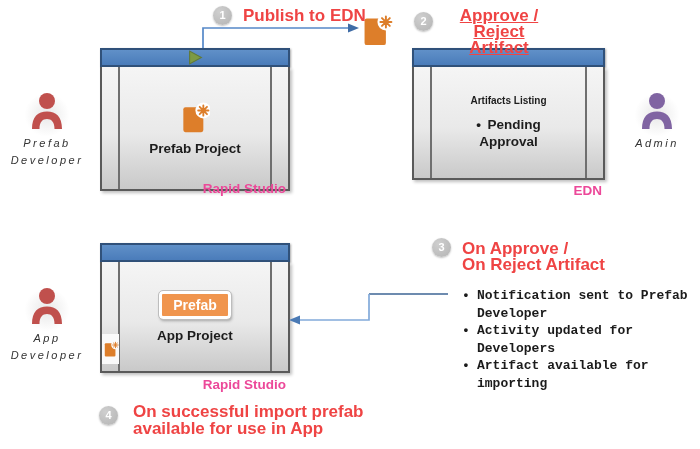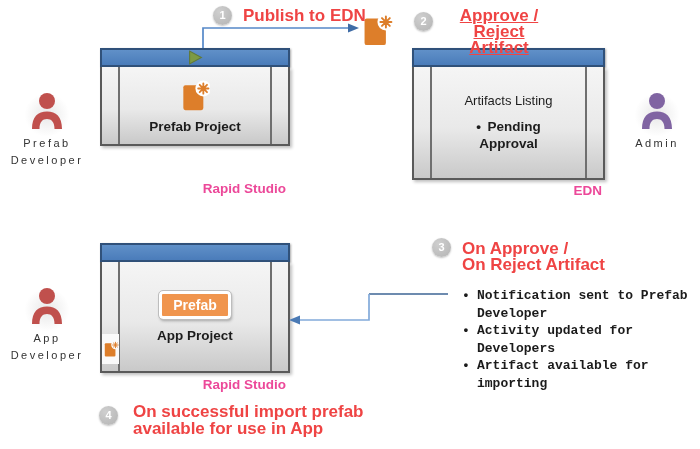--- a/index.html
+++ b/index.html
@@ -30,7 +30,7 @@
                 display:flex; align-items:center; justify-content:center; }
 
   
-  .edn-title { font-size:13px; font-weight:400; }
+  .edn-title { font-size:10px; font-weight:700; }
   .edn-item  { width:92px; text-align:center; font-size:13.5px; font-weight:600; line-height:17px; margin-top:10px; }
   .edn-item::before { content:"•\2002"; }
 

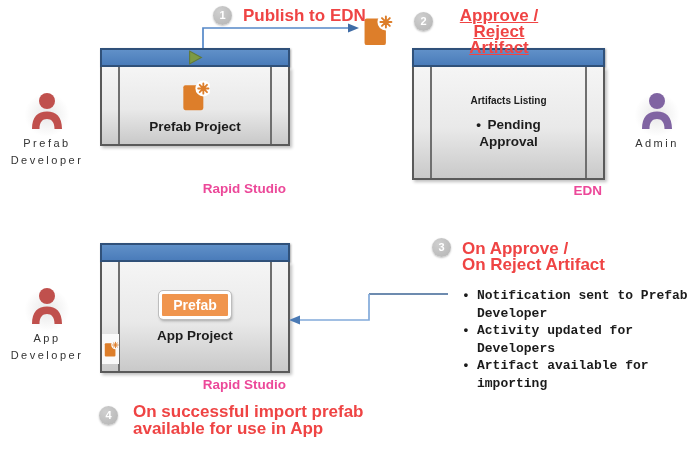--- a/index.html
+++ b/index.html
@@ -101,7 +101,7 @@
         <polygon points="1.5,1 1.5,13 12.5,7" fill="#7d9a43" stroke="#60793a" stroke-width="1"></polygon>
       </svg>
     </div>
-    <div class="winbody" style="height:79px;">
+    <div class="winbody" style="height:124px;">
       <div class="divider div-left"></div>
       <div class="divider div-right"></div>
       <div class="win-center">

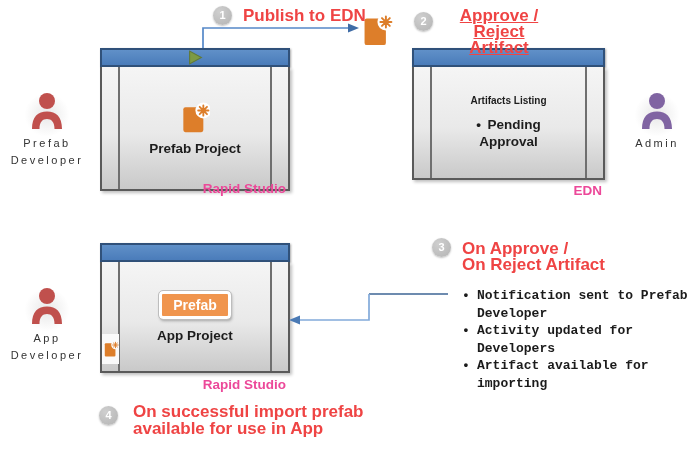--- a/index.html
+++ b/index.html
@@ -42,7 +42,7 @@
   .actor-glow { position:absolute; left:8px; top:-6px; width:60px; height:58px;
                 background:radial-gradient(closest-side, rgba(90,90,90,.14), rgba(0,0,0,0) 75%); }
   .actor svg { position:relative; }
-  .actor-label { font-size:11px; letter-spacing:2.5px; color:#333; line-height:15px; margin-top:2px; }
+  .actor-label { font-size:11px; letter-spacing:2.5px; color:#333; line-height:15px; margin-top:2px;font-style:italic; }
 
   
   .step-circle { position:absolute; width:19px; height:19px; border-radius:50%;

